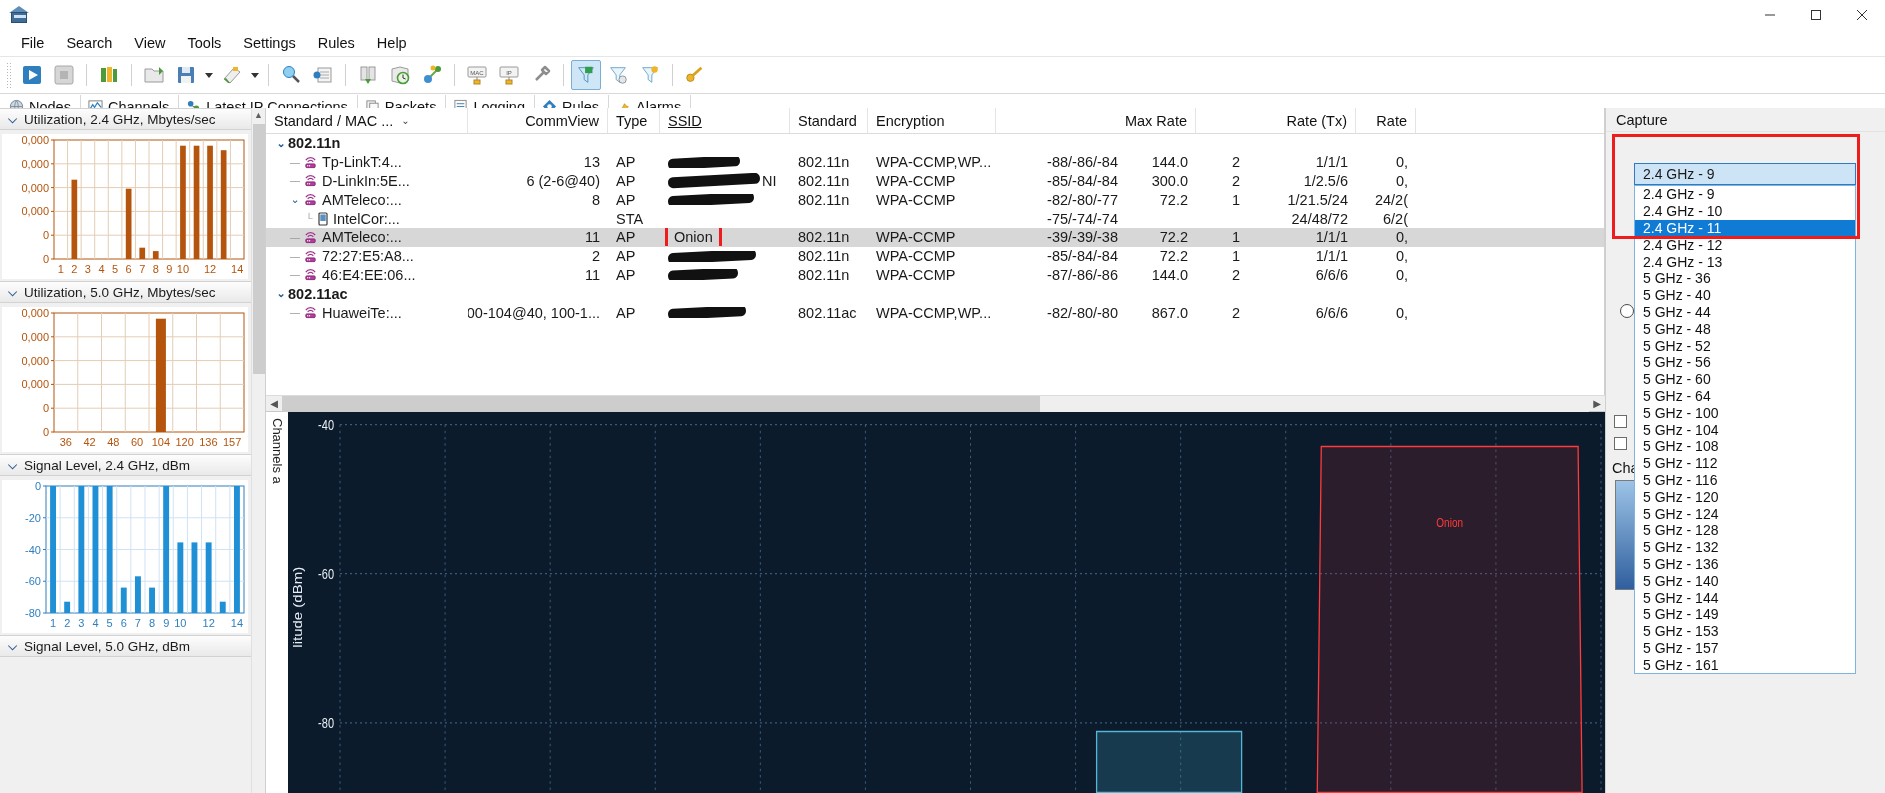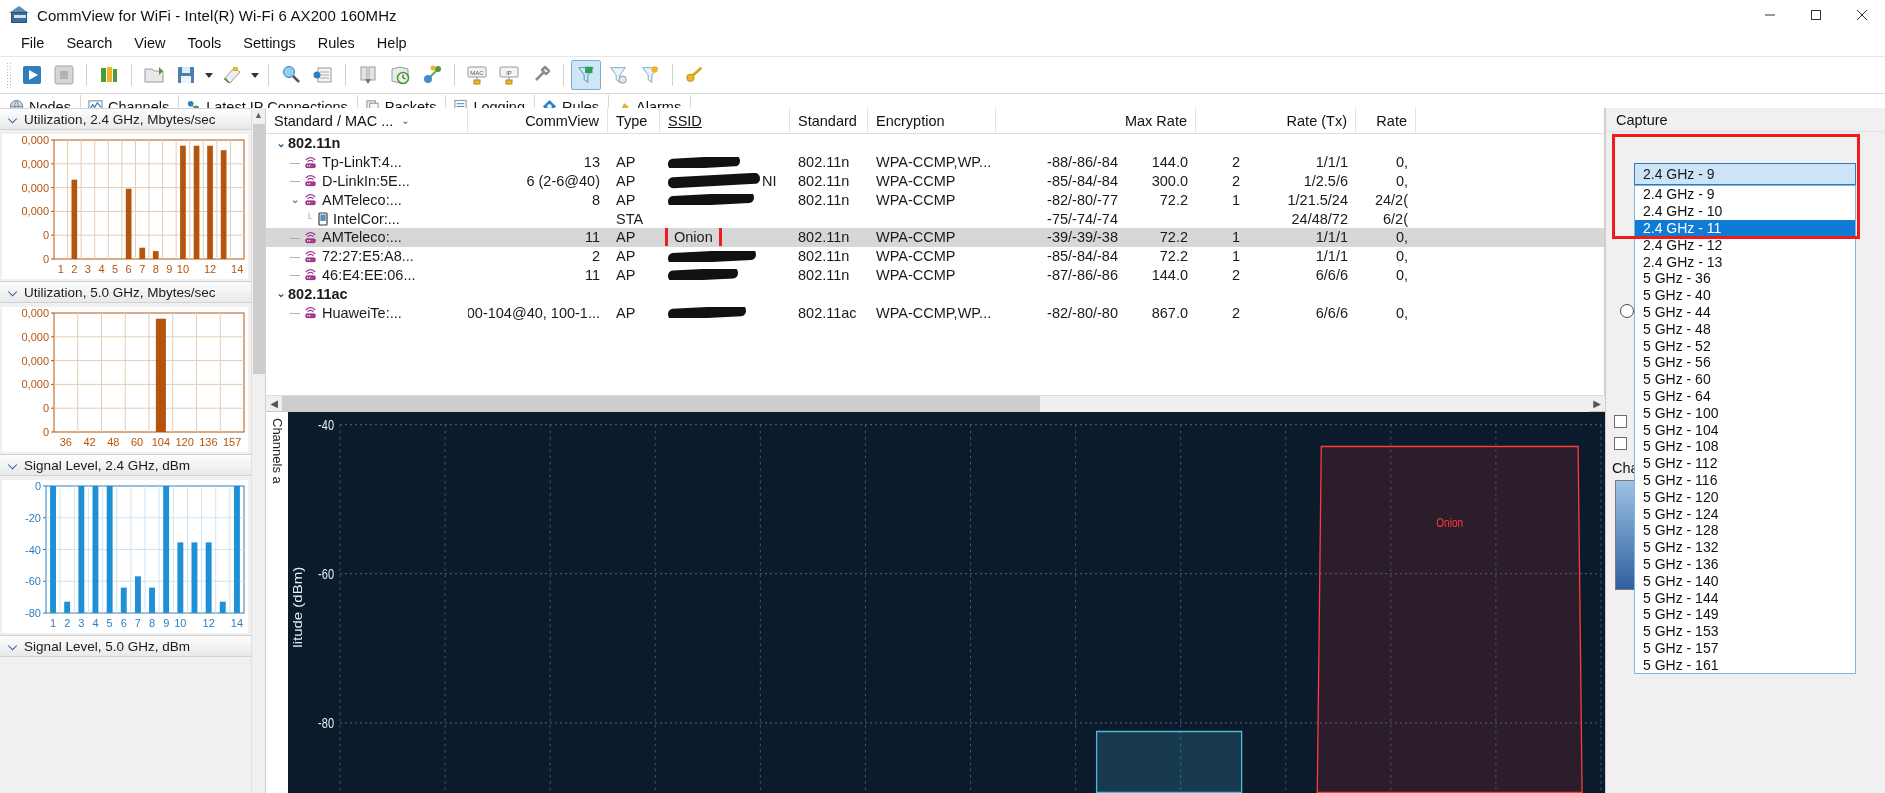--- a/index.html
+++ b/index.html
@@ -124,7 +124,6 @@
       <div class="roof"></div>
         <div class="body"></div>
     </div>
-    <div class="tb-title">CommView for WiFi - Intel(R) Wi-Fi 6 AX200 160MHz</div>
     <div class="tb-buttons">
       <div class="tb-btn">
         <svg width="12" height="12" viewBox="0 0 12 12">

